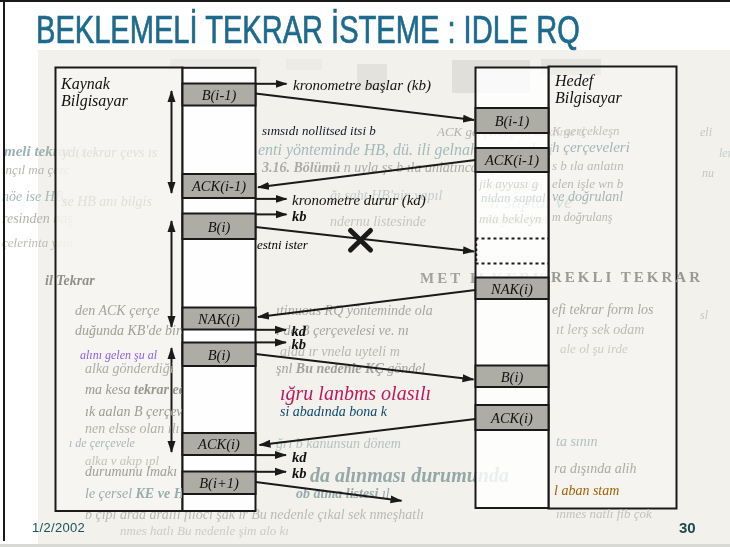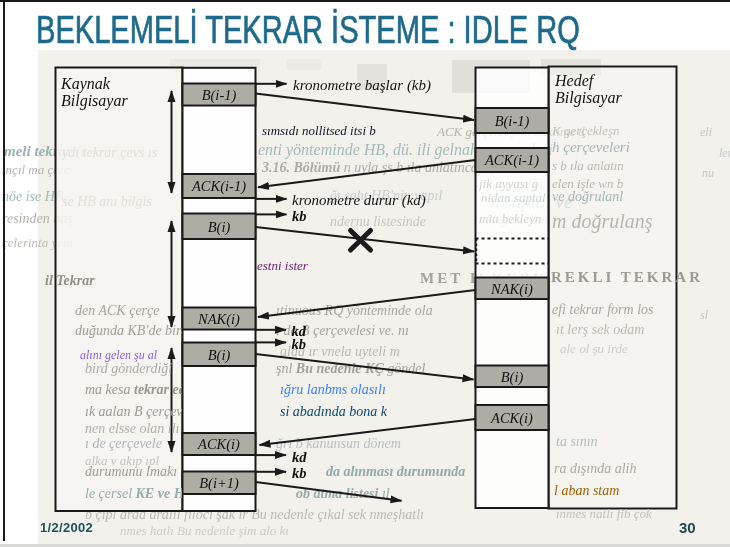--- a/index.html
+++ b/index.html
@@ -271,7 +271,7 @@
 
 <div class="bgt" style="left:552px;top:189px;font-size:14px;color:#a2b5b5;">ve doğrulanl</div>
 
-<div class="bgt" style="left:552px;top:210px;font-size:20px;color:#b7b7b1;">m doğrulanş</div>
+<div class="bgt" style="left:552px;top:210px;font-size:12px;color:#b7b7b1;">m doğrulanş</div>
 
 <div class="bgt" style="left:551px;top:269px;width:179px;font-size:15px;color:#9b9b95;font-weight:bold;letter-spacing:3px;font-style:normal;">REKLI TEKRAR</div>
 

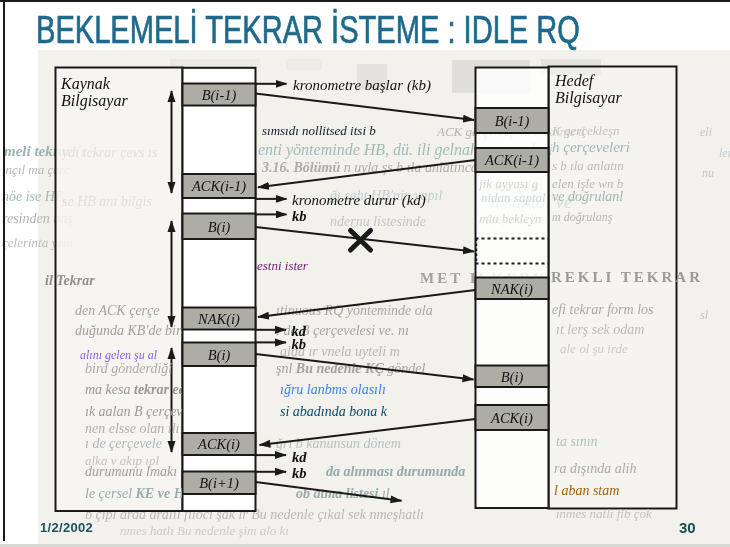--- a/index.html
+++ b/index.html
@@ -55,7 +55,7 @@
 
 <div class="bgt" style="left:330px;top:214px;font-size:14px;color:#c6c6c0;">ndernu listesinde</div>
 
-<div class="bgt" style="left:257px;top:258px;font-size:13px;color:#701a75;font-family:Liberation Serif, serif;">estni ister</div>
+<div class="bgt" style="left:257px;top:237px;font-size:13px;color:#000000;font-family:Liberation Serif, serif;">estni ister</div>
 
 <div class="bgt" style="left:420px;top:270px;font-size:15px;color:#a3a39d;font-weight:bold;letter-spacing:3px;font-style:normal;">MET ILKERU</div>
 

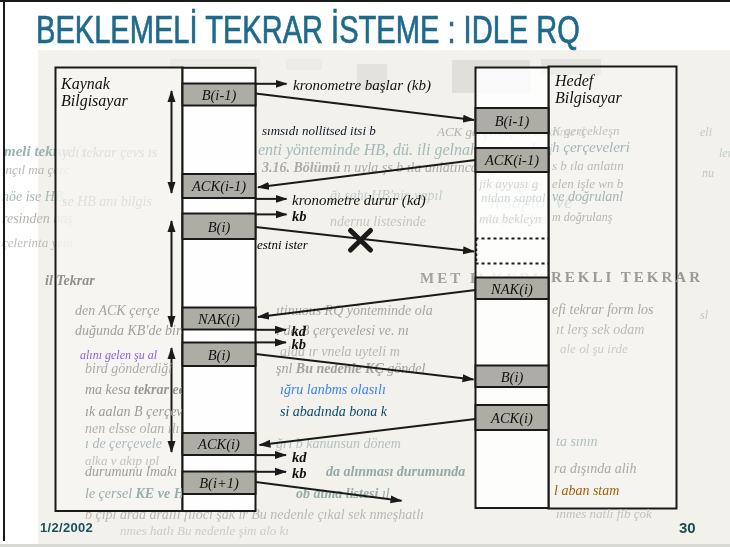--- a/index.html
+++ b/index.html
@@ -245,7 +245,7 @@
 
 <div class="bgt" style="left:80px;top:348px;width:102px;font-size:12px;color:#8b5cf6;">alını gelen şu al</div>
 
-<div class="bgt" style="left:85px;top:361px;width:97px;font-size:14px;color:#adada7;">bird gönderdiği</div>
+<div class="bgt" style="left:85px;top:361px;width:97px;font-size:14px;color:#adada7;">alka gönderdiği</div>
 
 <div class="bgt" style="left:85px;top:382px;width:97px;font-size:14px;color:#99998f;">ma kesa <b>tekrar ed</b></div>
 

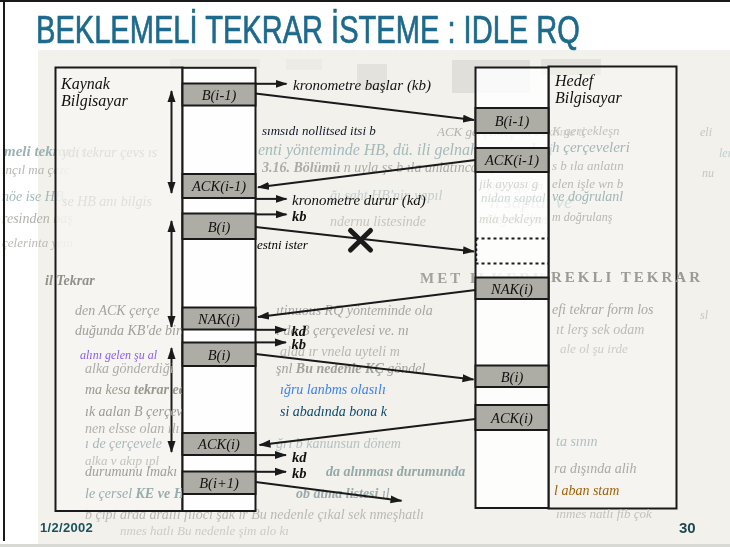--- a/index.html
+++ b/index.html
@@ -67,7 +67,7 @@
 
 <div class="bgt" style="left:276px;top:361px;font-size:14px;color:#a2a29c;">şnl <b>Bu nedenle KÇ</b> göndel</div>
 
-<div class="bgt" style="left:280px;top:382px;font-size:14px;color:#3b82f6;text-align:right;">ığru lanbms olasılı</div>
+<div class="bgt" style="left:280px;top:382px;font-size:20px;color:#be185d;text-align:right;">ığru lanbms olasılı</div>
 
 <div class="bgt" style="left:280px;top:404px;font-size:14px;color:#0c4a6e;">si abadında bona k</div>
 

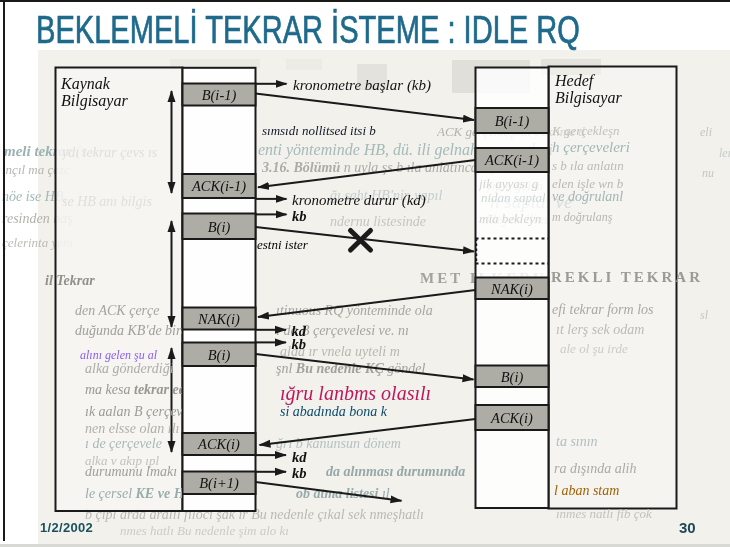--- a/index.html
+++ b/index.html
@@ -253,7 +253,7 @@
 
 <div class="bgt" style="left:85px;top:421px;width:97px;font-size:14px;color:#b0b0aa;">nen elsse olan ılı çerç</div>
 
-<div class="bgt" style="left:85px;top:436px;width:97px;font-size:14px;color:#a8b8b8;">ı de çerçevele</div>
+<div class="bgt" style="left:69px;top:436px;width:97px;font-size:12px;color:#a8b8b8;">ı de çerçevele</div>
 
 <div class="bgt" style="left:85px;top:453px;width:97px;font-size:13px;color:#c2c2bc;">alka v akıp ıpl</div>
 

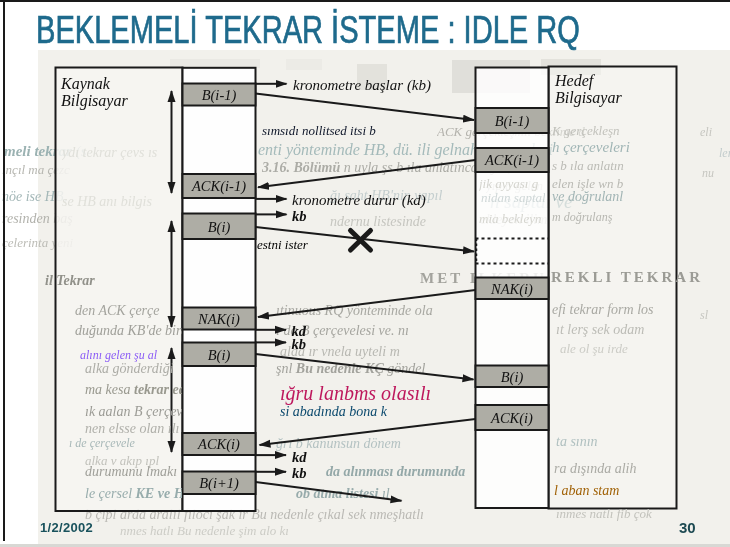--- a/index.html
+++ b/index.html
@@ -73,7 +73,7 @@
 
 <div class="bgt" style="left:276px;top:436px;font-size:14px;color:#b4c2c2;">ğrı b kanunsun dönem</div>
 
-<div class="bgt" style="left:310px;top:464px;font-size:14px;color:#94a8a8;margin-left:16px;"><b>da alınması durumunda</b></div>
+<div class="bgt" style="left:310px;top:464px;font-size:20px;color:#94a8a8;"><b>da alınması durumunda</b></div>
 
 <div class="bgt" style="left:296px;top:486px;font-size:14px;color:#97abab;"><b>ob atma listesi</b> ıl</div>
 

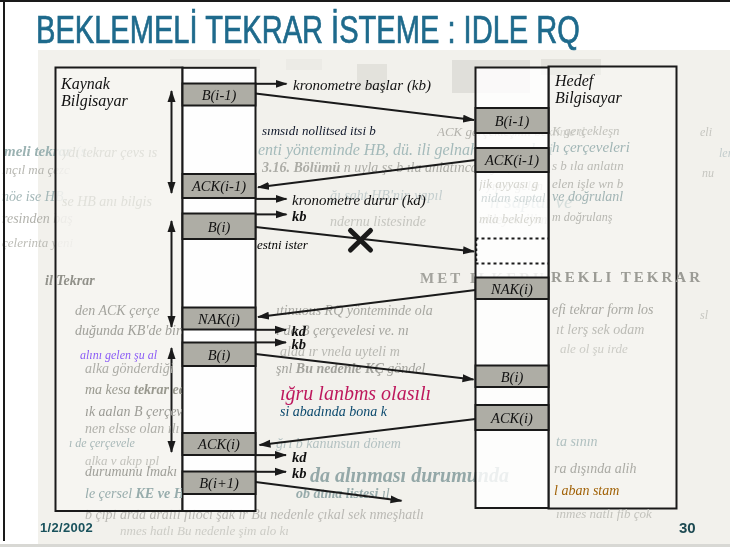--- a/index.html
+++ b/index.html
@@ -304,7 +304,7 @@
 <div class="bgt" style="left:700px;top:308px;font-size:12px;color:#c6c6c0;">sl</div>
 </div>
 
-<div class="abs" style="left:40px;top:520px;font-size:13px;font-weight:bold;color:#19525c;letter-spacing:0.3px;">1/2/2002</div>
+<div class="abs" style="left:32px;top:520px;font-size:13px;font-weight:normal;color:#19525c;letter-spacing:0.3px;">1/2/2002</div>
 
 <div class="abs" style="left:679px;top:519px;font-size:15px;font-weight:bold;color:#1d4a52;">30</div>
 

